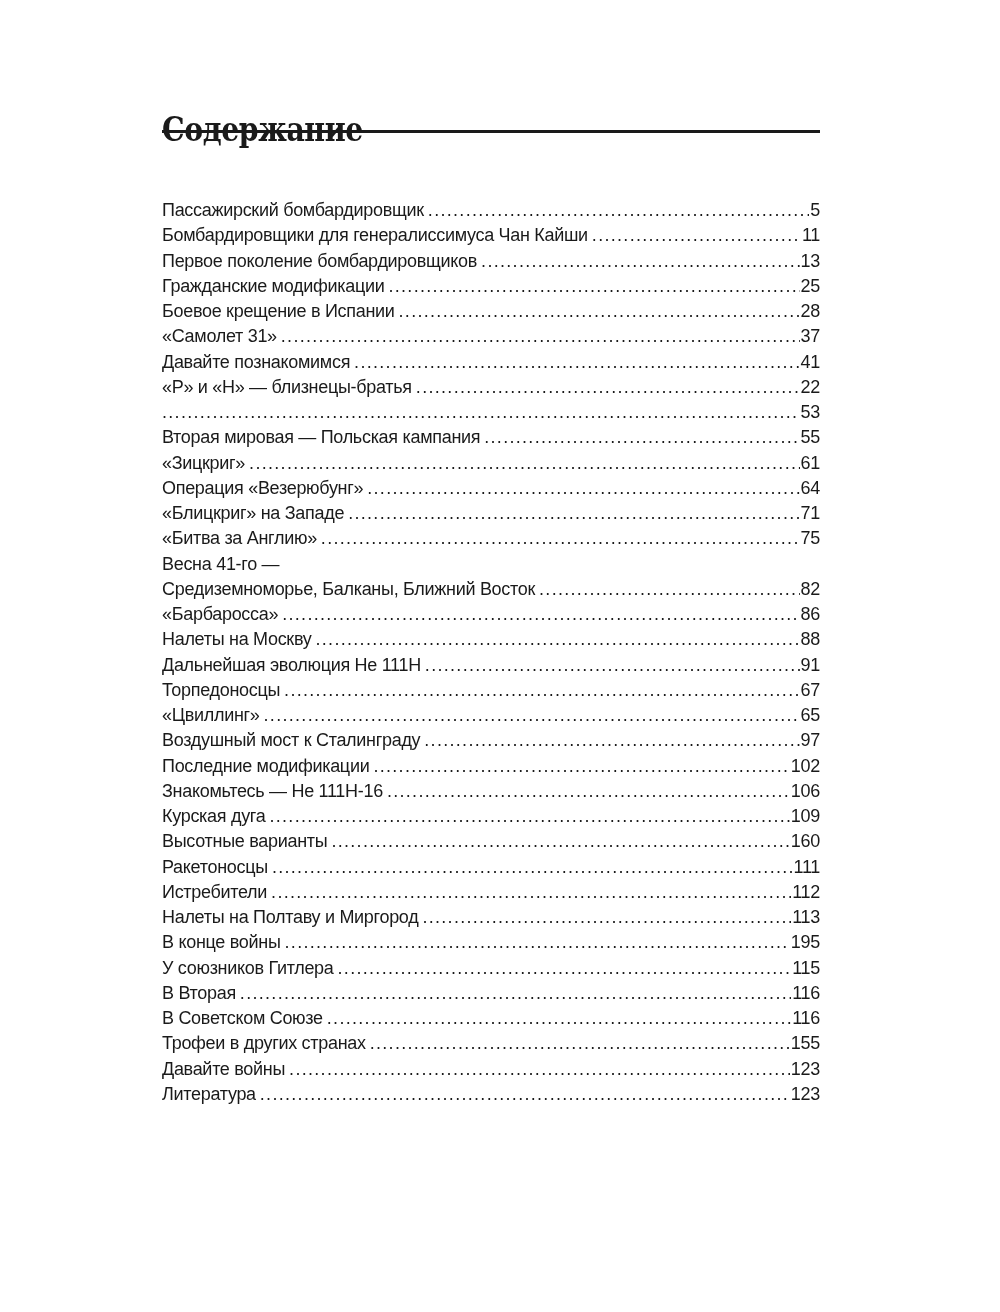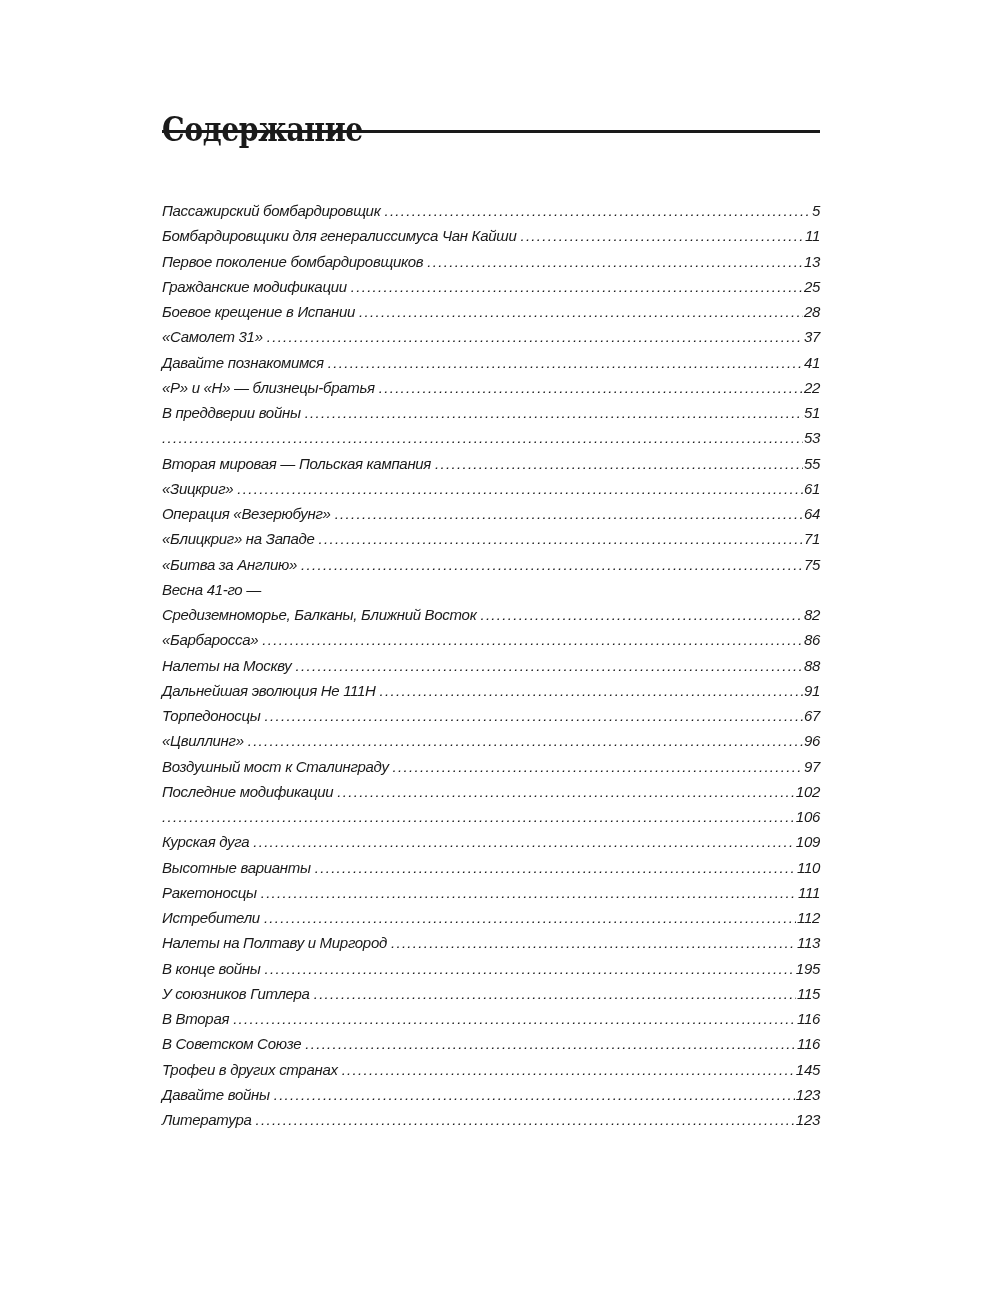--- a/index.html
+++ b/index.html
@@ -17,7 +17,7 @@
   .entry {
     height: 25.25px; line-height: 25.25px;
     font-family: "Liberation Sans Narrow", "Liberation Sans", sans-serif;
-    font-size: 15px; position: relative; white-space: nowrap; font-style: italic;
+    font-size: 18px; position: relative; white-space: nowrap;
   }
   .entry .row { display: flex; align-items: baseline; width: 100%; }
   .entry .label { flex: 0 0 auto; padding-right: 4px; letter-spacing: -0.3px; }

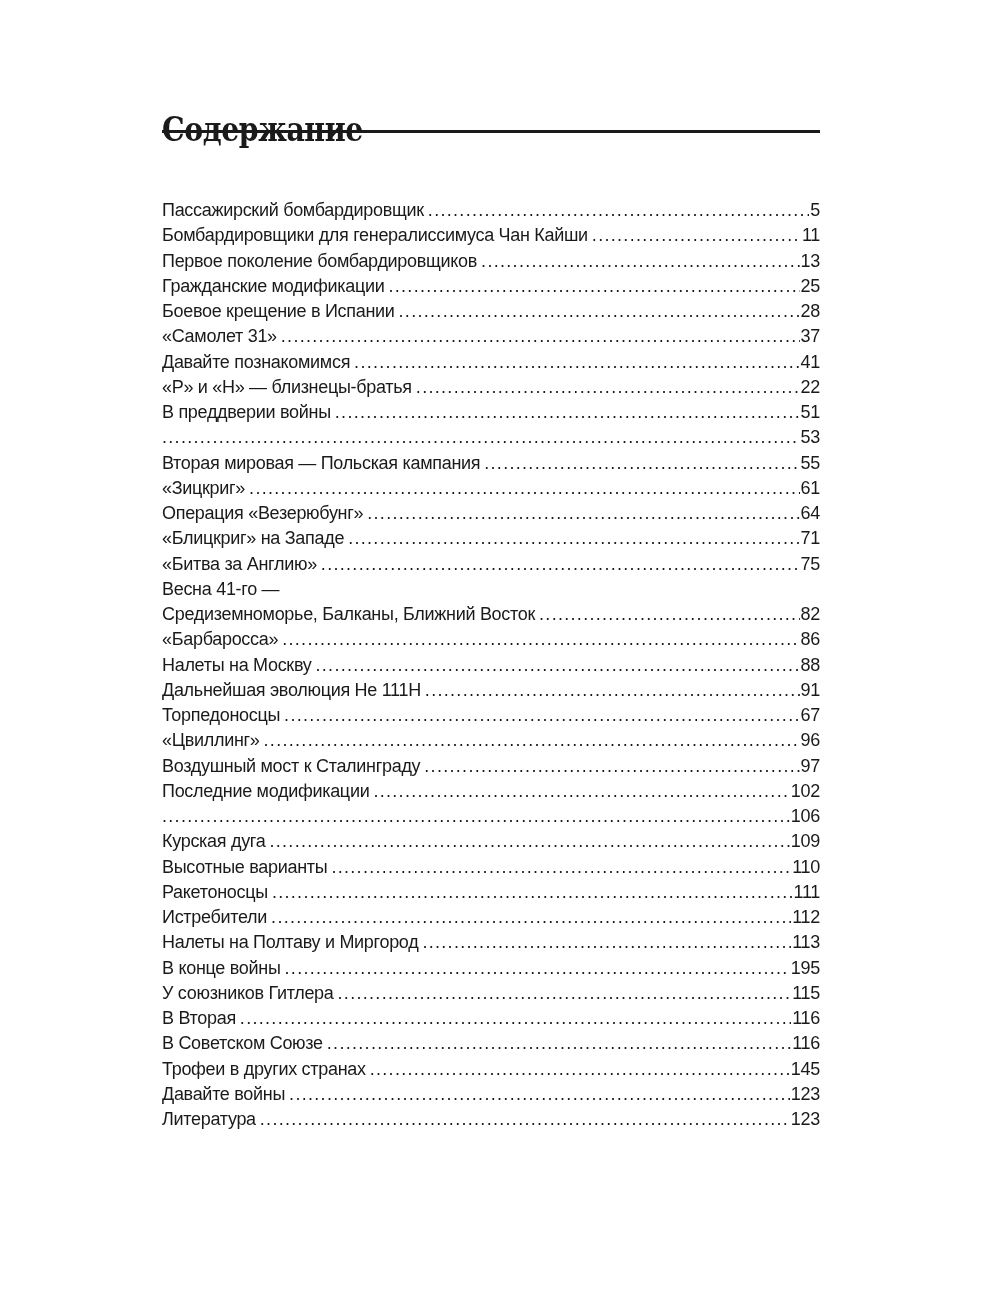--- a/index.html
+++ b/index.html
@@ -95,13 +95,6 @@
       </li>
       <li class="entry">
         <div class="row">
-          <span class="label">В преддверии войны</span>
-          <span class="leader"></span>
-          <span class="page-num">51</span>
-        </div>
-      </li>
-      <li class="entry">
-        <div class="row">
           <span class="leader"></span>
           <span class="page-num">53</span>
         </div>

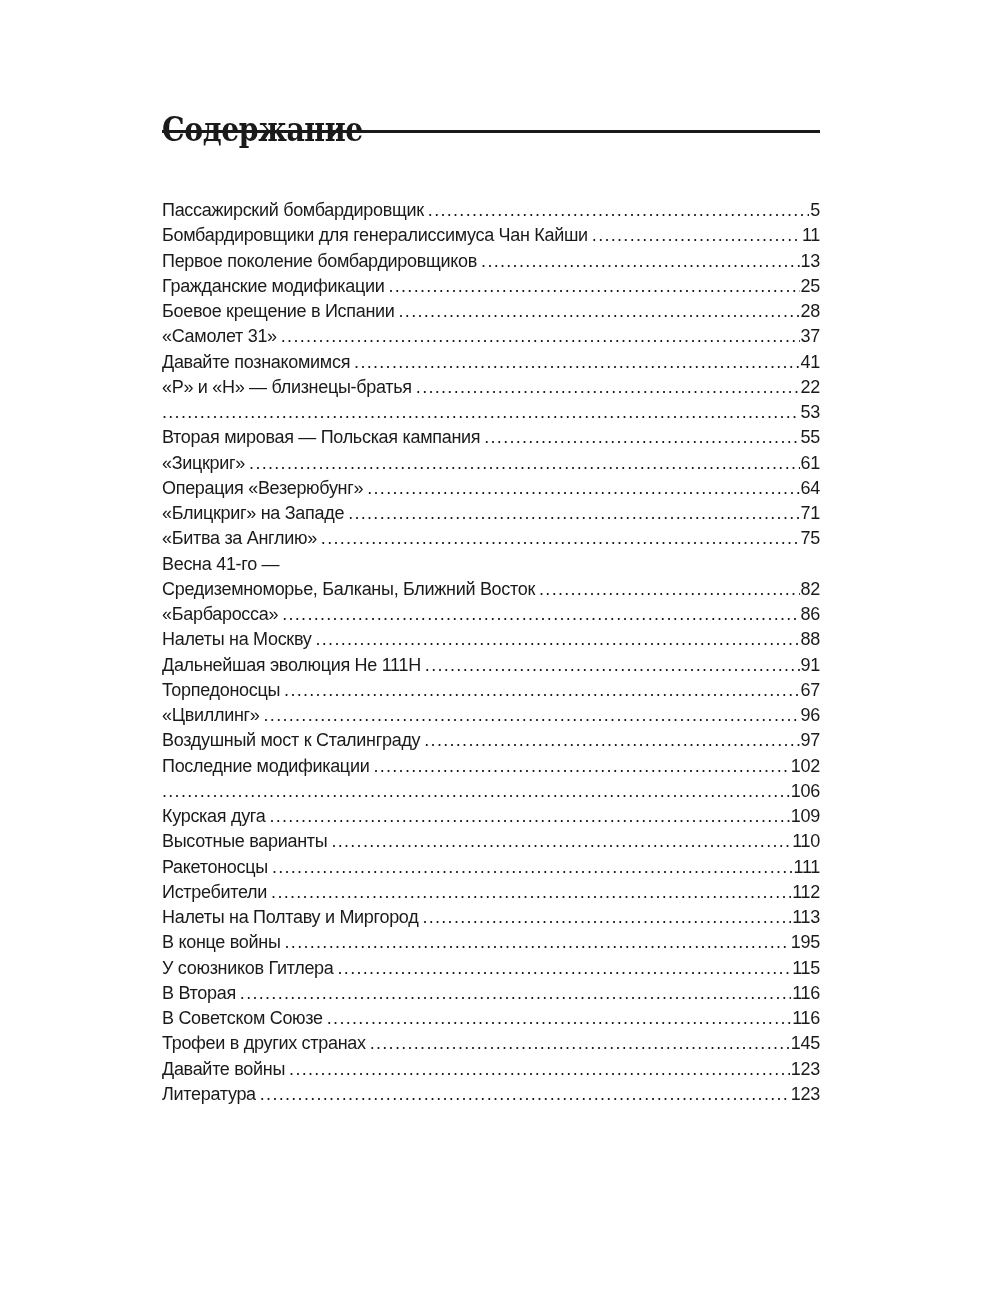--- a/index.html
+++ b/index.html
@@ -178,7 +178,7 @@
         <div class="row">
           <span class="label">«Цвиллинг»</span>
           <span class="leader"></span>
-          <span class="page-num">96</span>
+          <span class="page-num">65</span>
         </div>
       </li>
       <li class="entry">

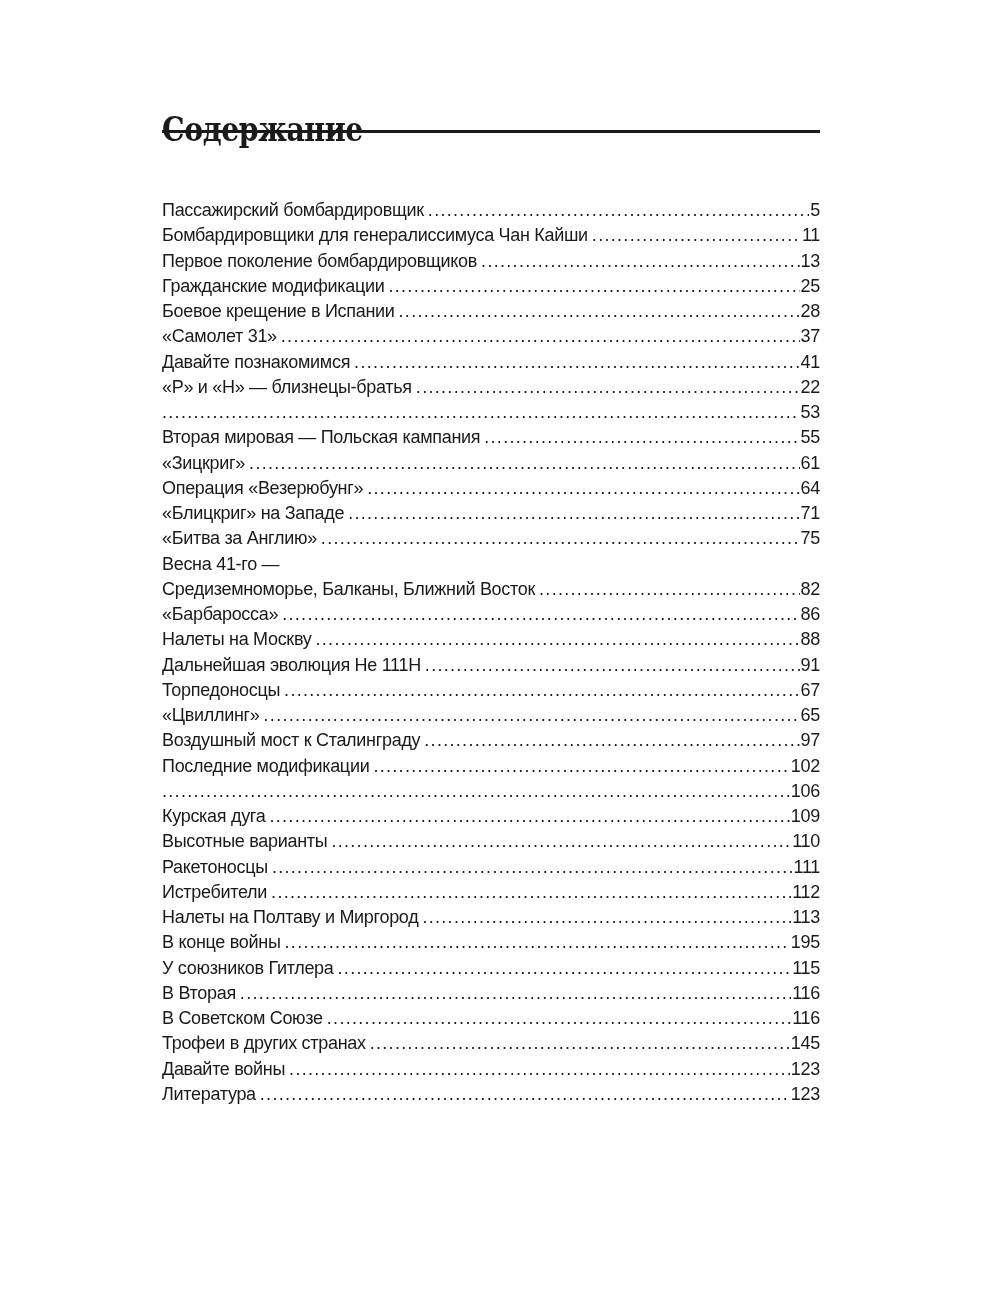--- a/index.html
+++ b/index.html
@@ -197,6 +197,7 @@
       </li>
       <li class="entry">
         <div class="row">
+          <span class="label">Знакомьтесь — Не 111Н-16</span>
           <span class="leader"></span>
           <span class="page-num">106</span>
         </div>

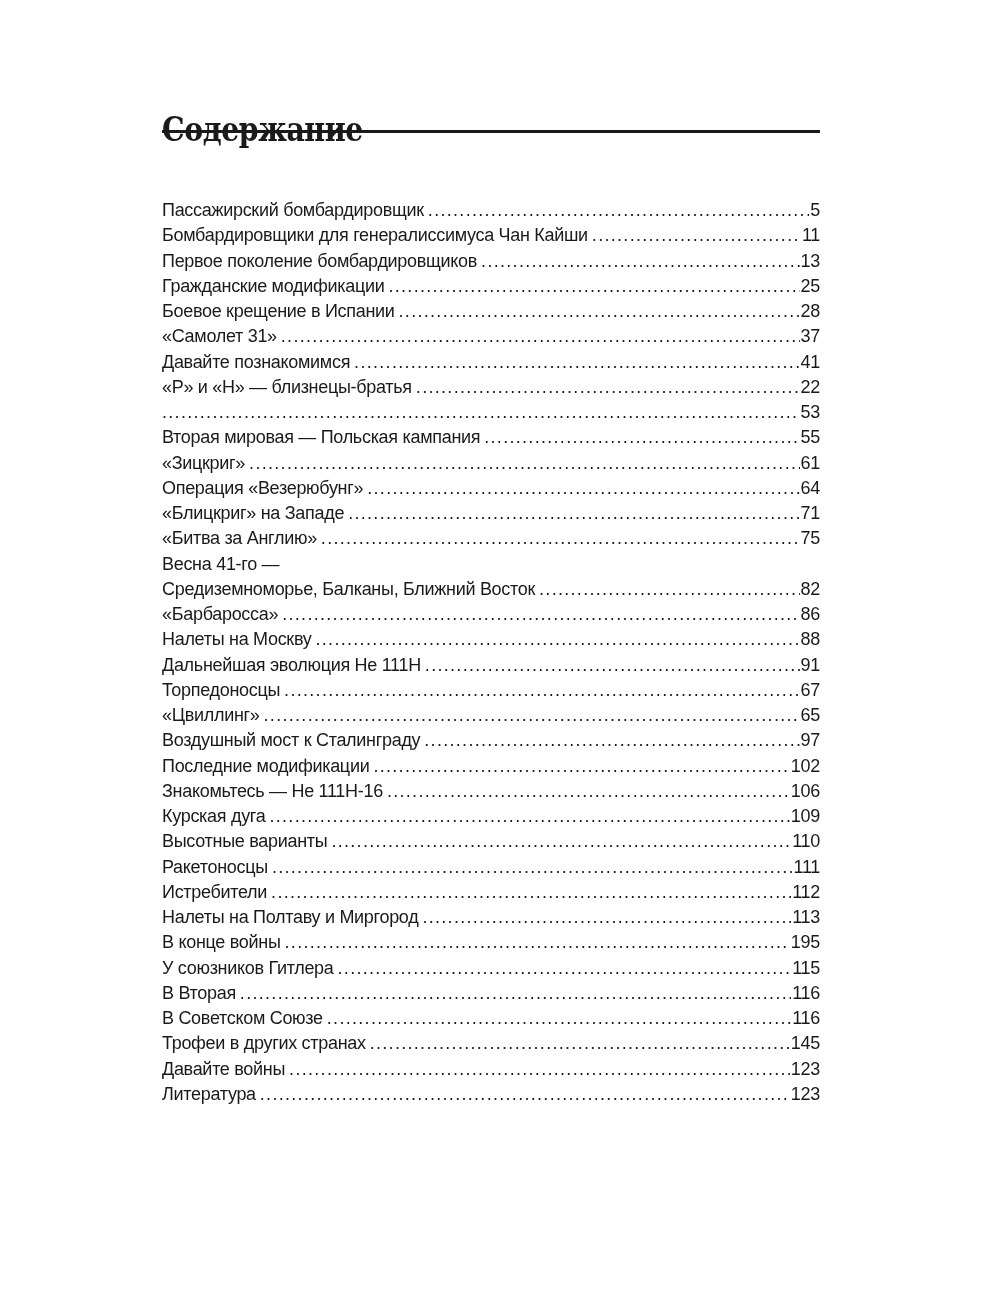--- a/index.html
+++ b/index.html
@@ -213,7 +213,7 @@
         <div class="row">
           <span class="label">Высотные варианты</span>
           <span class="leader"></span>
-          <span class="page-num">110</span>
+          <span class="page-num">160</span>
         </div>
       </li>
       <li class="entry">

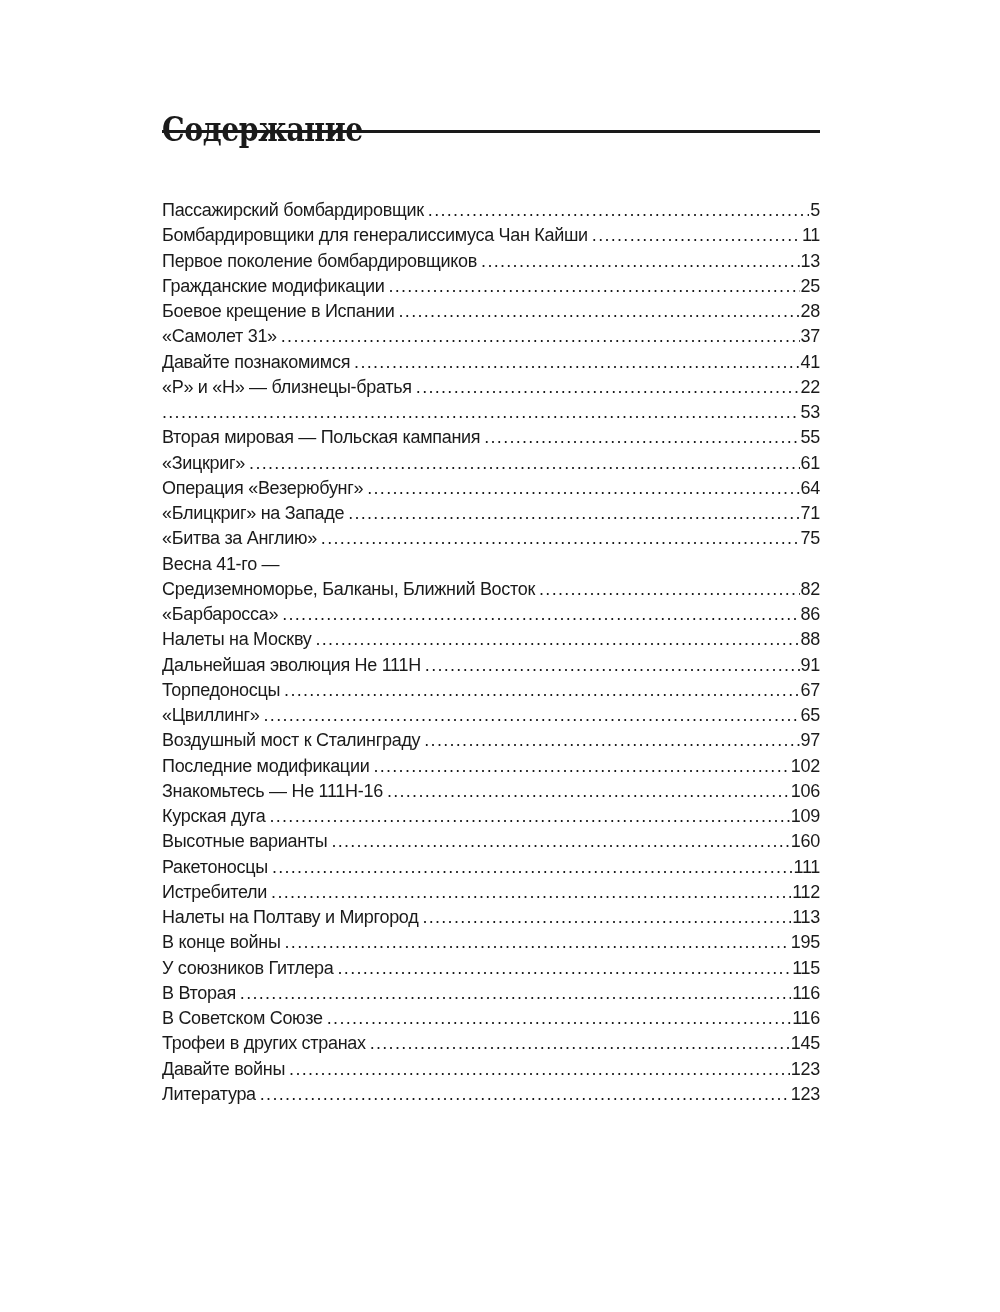--- a/index.html
+++ b/index.html
@@ -269,7 +269,7 @@
         <div class="row">
           <span class="label">Трофеи в других странах</span>
           <span class="leader"></span>
-          <span class="page-num">145</span>
+          <span class="page-num">155</span>
         </div>
       </li>
       <li class="entry">

